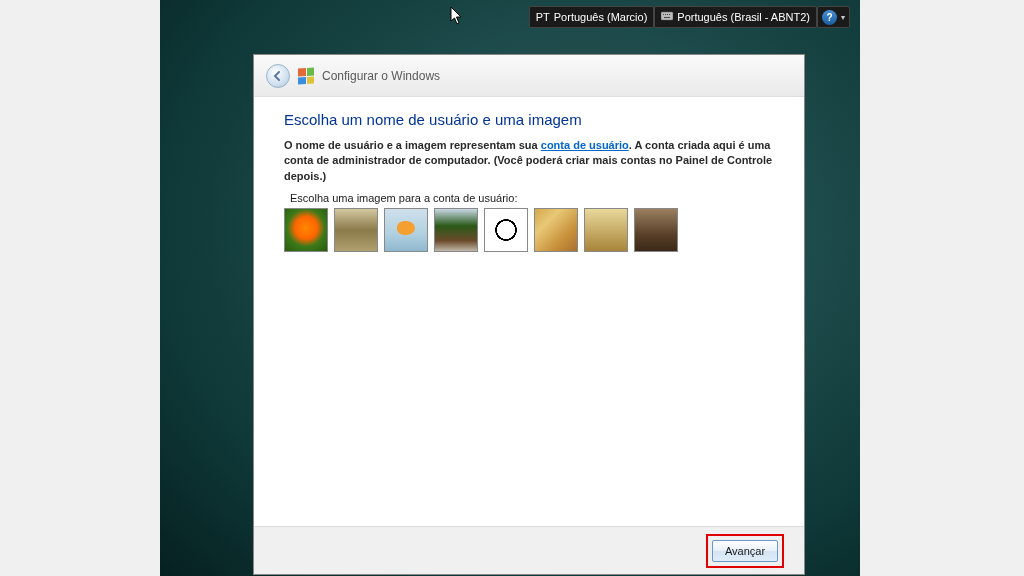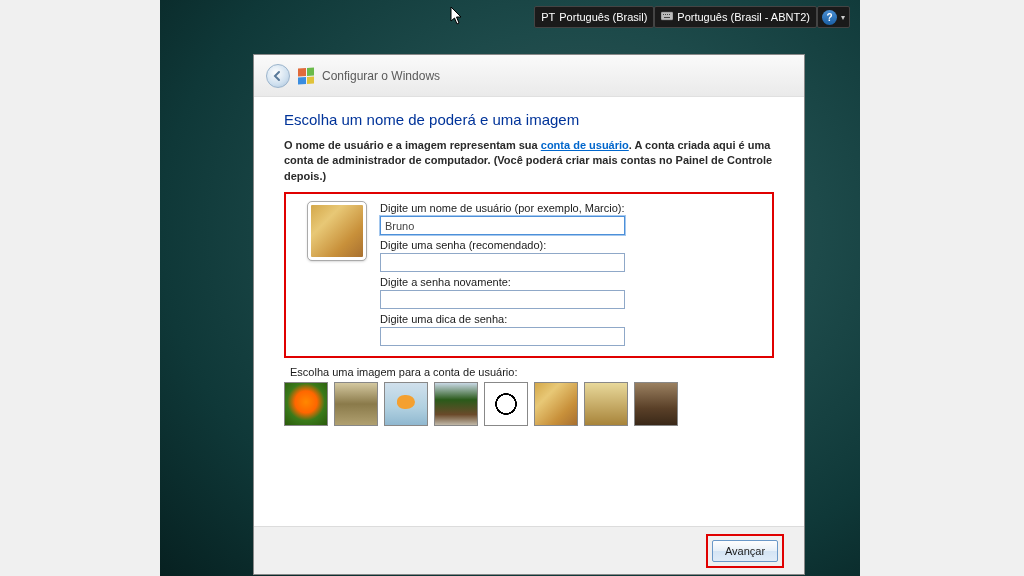--- a/index.html
+++ b/index.html
@@ -194,7 +194,7 @@
   <div class="taskbar">
     <div class="taskbar-lang">
       <span>PT</span>
-      <span>Português (Brasil)</span>
+      <span>Português (Marcio)</span>
     </div>
     <div class="taskbar-kbd">
       <span>

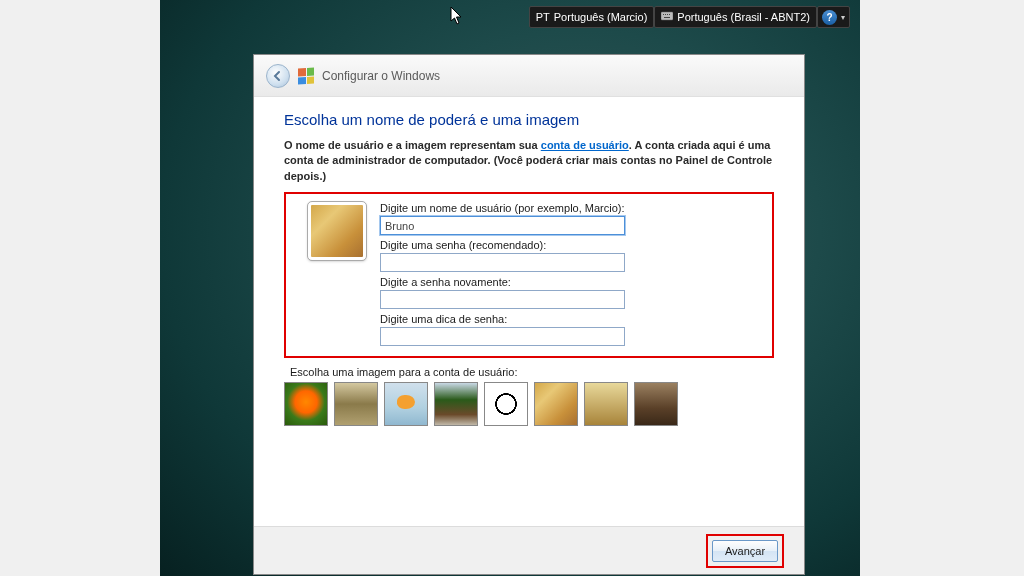--- a/index.html
+++ b/index.html
@@ -238,7 +238,7 @@
     </div>
 
     <div class="wiz-body">
-      <div class="heading">Escolha um nome de poderá e uma imagem</div>
+      <div class="heading">Escolha um nome de usuário e uma imagem</div>
       <div class="intro">
         <span>O nome de usuário e a imagem representam sua </span><a href="#">conta de usuário</a><span>. A conta criada aqui é uma conta de administrador de computador. (Você poderá criar mais contas no Painel de Controle depois.)</span>
       </div>

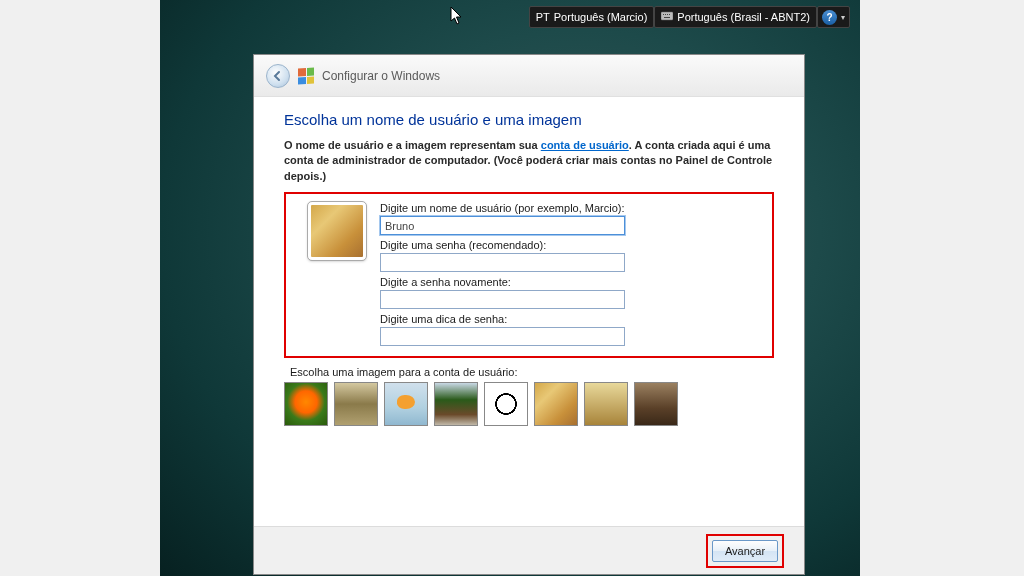--- a/index.html
+++ b/index.html
@@ -243,19 +243,6 @@
         <span>O nome de usuário e a imagem representam sua </span><a href="#">conta de usuário</a><span>. A conta criada aqui é uma conta de administrador de computador. (Você poderá criar mais contas no Painel de Controle depois.)</span>
       </div>
 
-      <div class="redbox">
-        <div class="avatar-large"></div>
-        <div class="fields">
-          <div class="field-label">Digite um nome de usuário (por exemplo, Marcio):</div>
-          <input class="text-input focused" type="text" value="Bruno" style="">
-          <div class="field-label">Digite uma senha (recomendado):</div>
-          <input class="text-input" type="password" value="" style="">
-          <div class="field-label">Digite a senha novamente:</div>
-          <input class="text-input" type="password" value="" style="">
-          <div class="field-label">Digite uma dica de senha:</div>
-          <input class="text-input" type="text" value="" style="">
-        </div>
-      </div>
 
       <div class="pick-label">Escolha uma imagem para a conta de usuário:</div>
       <div class="thumbs">

